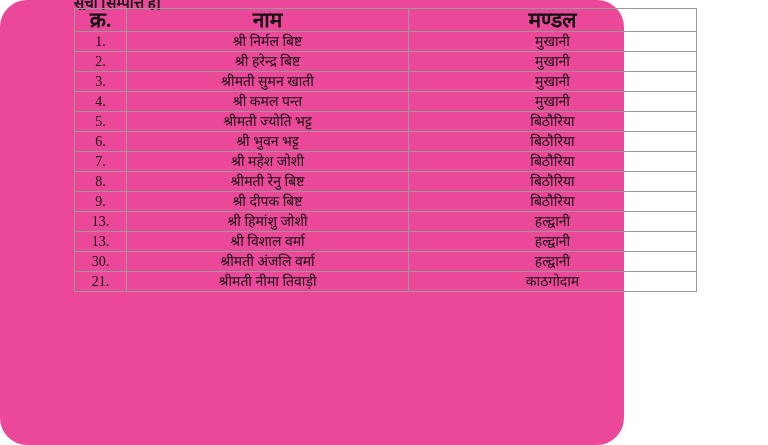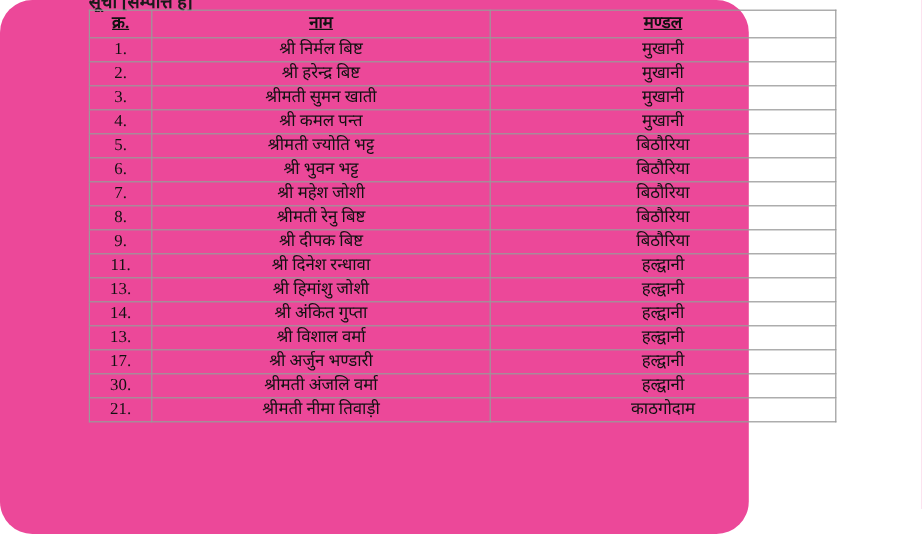--- a/index.html
+++ b/index.html
@@ -60,10 +60,9 @@
   }
   table.list-table th {
     font-weight: bold;
-    font-size: 14px;
+    font-size: 21px;
     height: 22px;
     line-height: 22px;
-    text-decoration: underline;
   }
   td.sn {
     font-size: 13px;

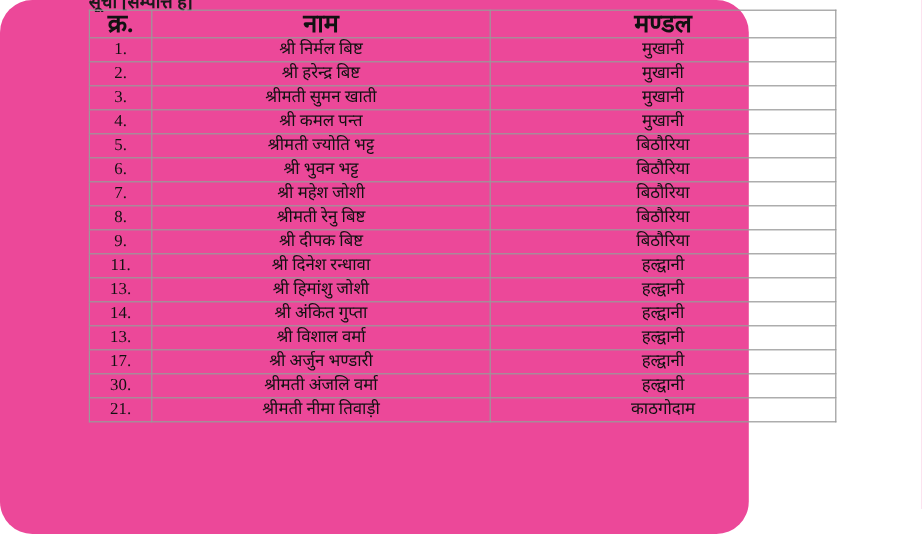--- a/index.html
+++ b/index.html
@@ -138,11 +138,6 @@
         <td class="mandal">बिठौरिया</td>
       </tr>
       <tr>
-        <td class="sn">11.</td>
-        <td class="name">श्री दिनेश रन्धावा</td>
-        <td class="mandal">हल्द्वानी</td>
-      </tr>
-      <tr>
         <td class="sn">13.</td>
         <td class="name">श्री हिमांशु जोशी</td>
         <td class="mandal">हल्द्वानी</td>

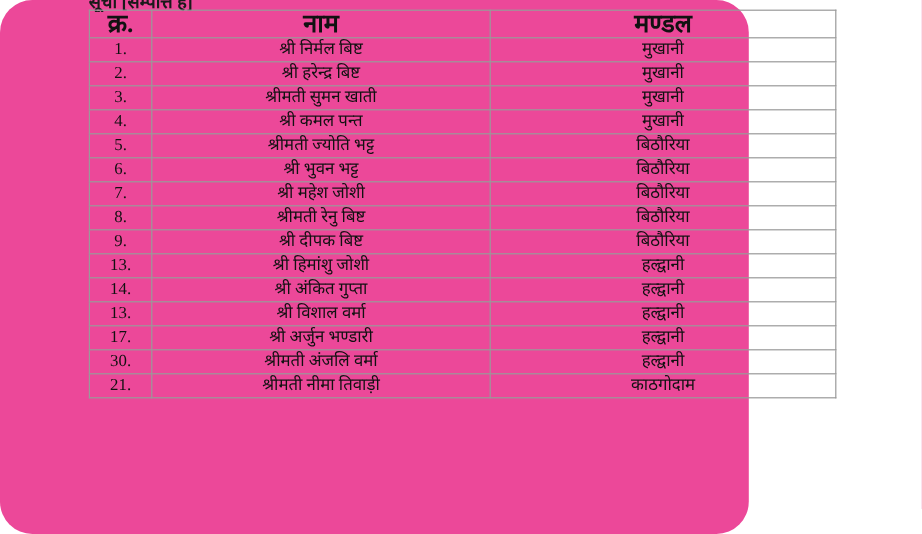--- a/index.html
+++ b/index.html
@@ -143,11 +143,6 @@
         <td class="mandal">हल्द्वानी</td>
       </tr>
       <tr>
-        <td class="sn">14.</td>
-        <td class="name">श्री अंकित गुप्ता</td>
-        <td class="mandal">हल्द्वानी</td>
-      </tr>
-      <tr>
         <td class="sn">13.</td>
         <td class="name">श्री विशाल वर्मा</td>
         <td class="mandal">हल्द्वानी</td>

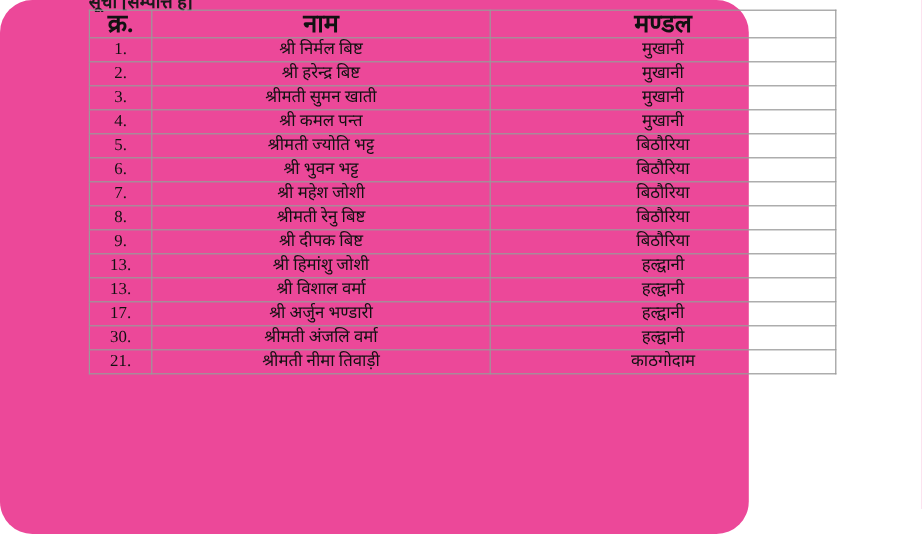--- a/index.html
+++ b/index.html
@@ -148,11 +148,6 @@
         <td class="mandal">हल्द्वानी</td>
       </tr>
       <tr>
-        <td class="sn">17.</td>
-        <td class="name">श्री अर्जुन भण्डारी</td>
-        <td class="mandal">हल्द्वानी</td>
-      </tr>
-      <tr>
         <td class="sn">30.</td>
         <td class="name">श्रीमती अंजलि वर्मा</td>
         <td class="mandal">हल्द्वानी</td>

